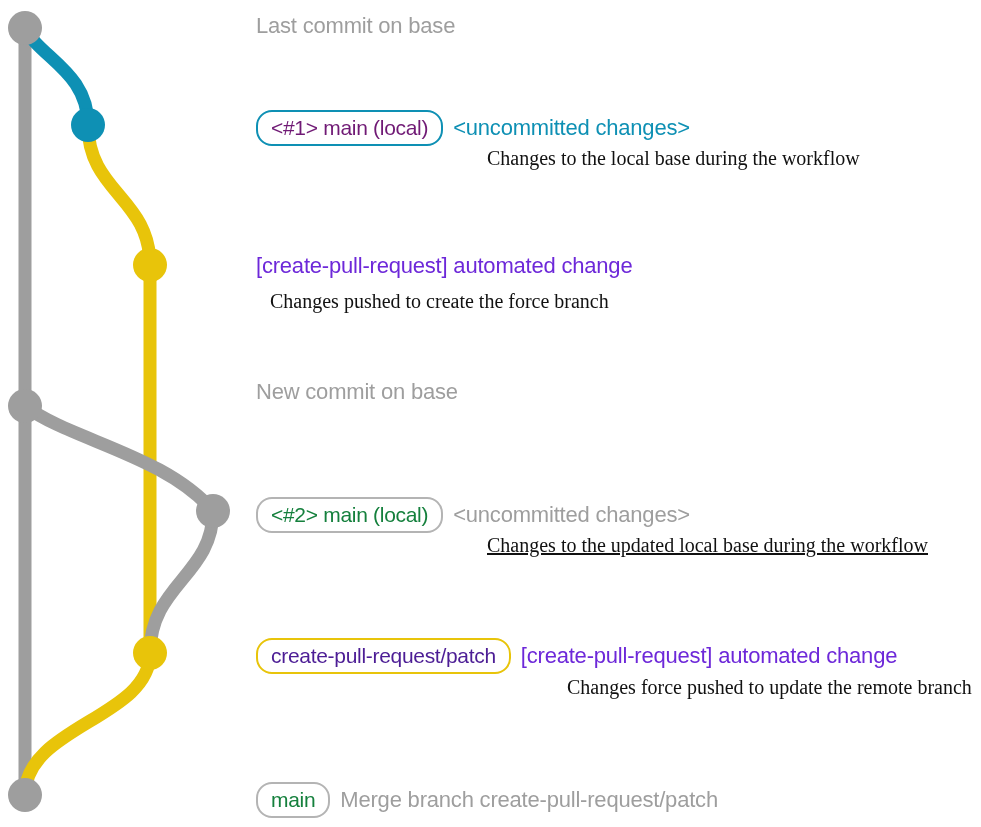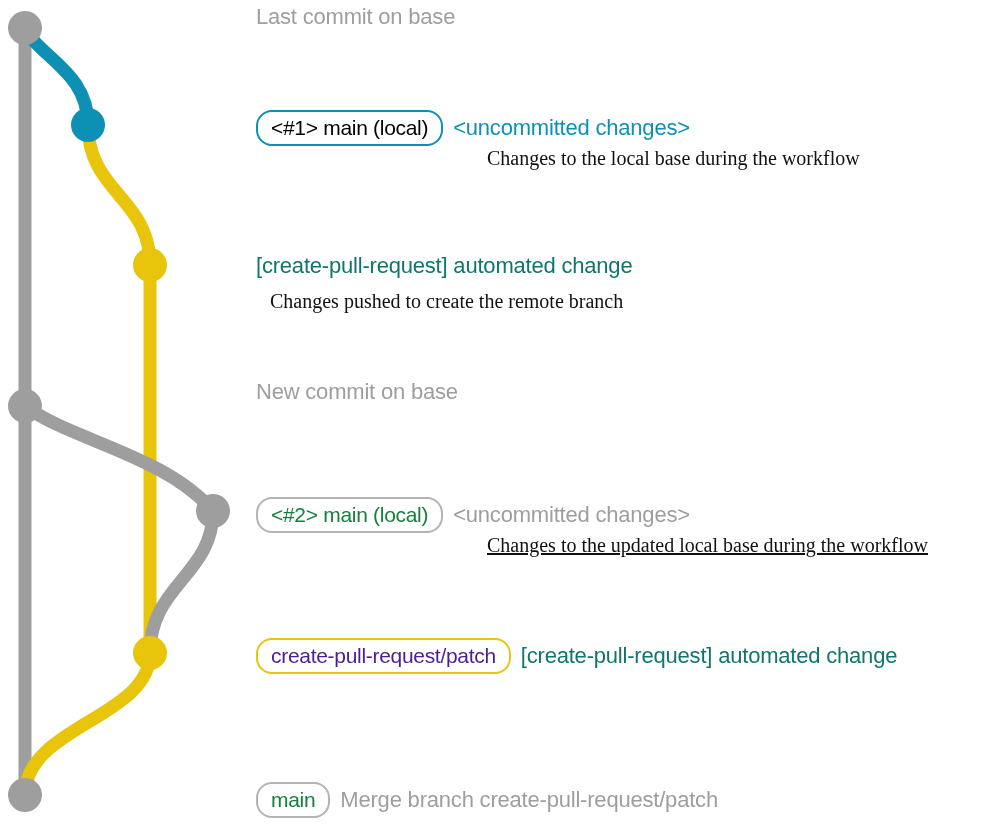--- a/index.html
+++ b/index.html
@@ -115,7 +115,7 @@
 
 <div class="layer">
 
-  <div class="ann" style="left:256px; top:6px;">
+  <div class="ann" style="left:256px; top:15px;">
     <div class="row">
       <span class="heading-text">Last commit on base</span>
     </div>

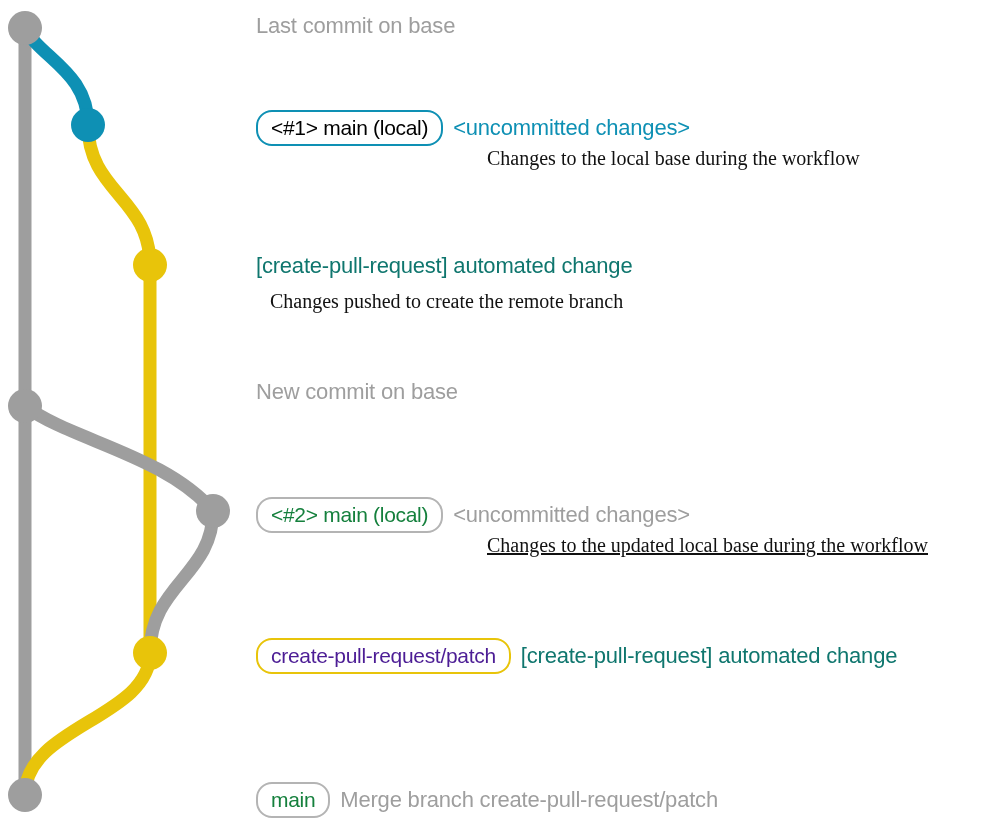--- a/index.html
+++ b/index.html
@@ -60,7 +60,7 @@
     color: #9e9e9e;
     background: #ffffff;
   }
-  .badge.blue  { border-color: #0e90b4; color: #000000; }
+  .badge.blue  { border-color: #0e90b4; color: #701a75; }
   .badge.yellow{ border-color: #e8c40a; color: #4c1d95; }
   .badge.gray  { border-color: #b4b4b4; color: #15803d; }
 

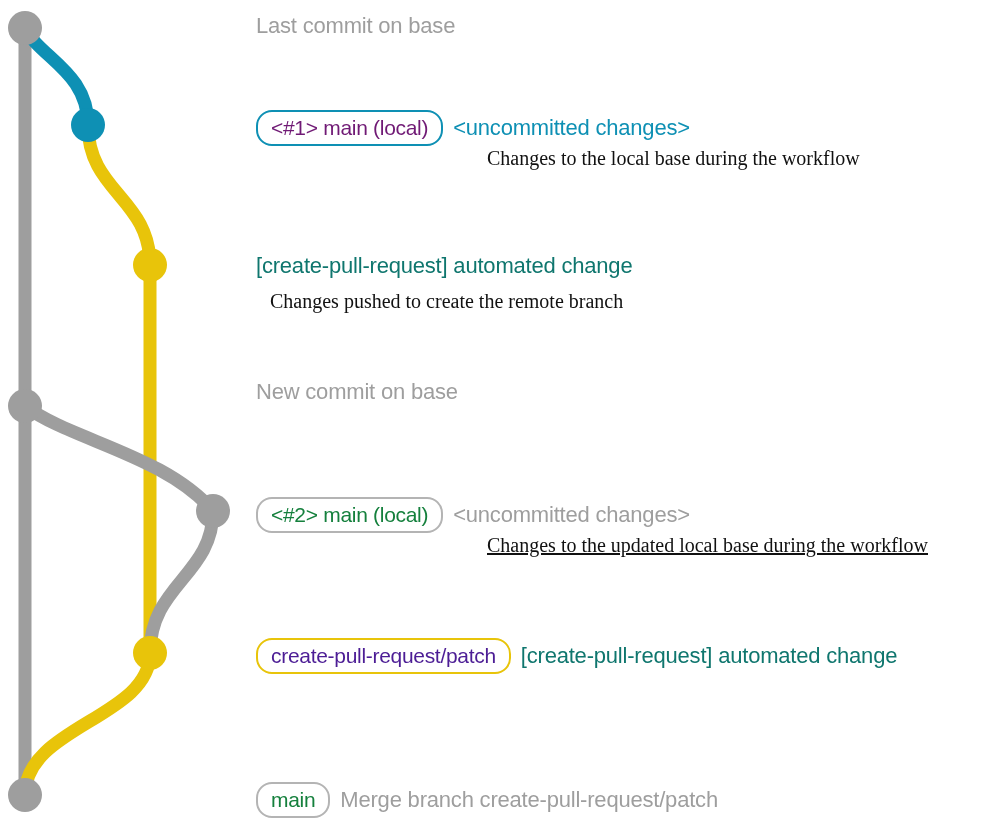--- a/index.html
+++ b/index.html
@@ -71,7 +71,7 @@
     line-height: 1;
   }
   .subject.blue   { color: #0e90b4; }
-  .subject.yellow { color: #0f766e; }
+  .subject.yellow { color: #6d28d9; }
   .subject.gray   { color: #9e9e9e; }
 
   .desc {

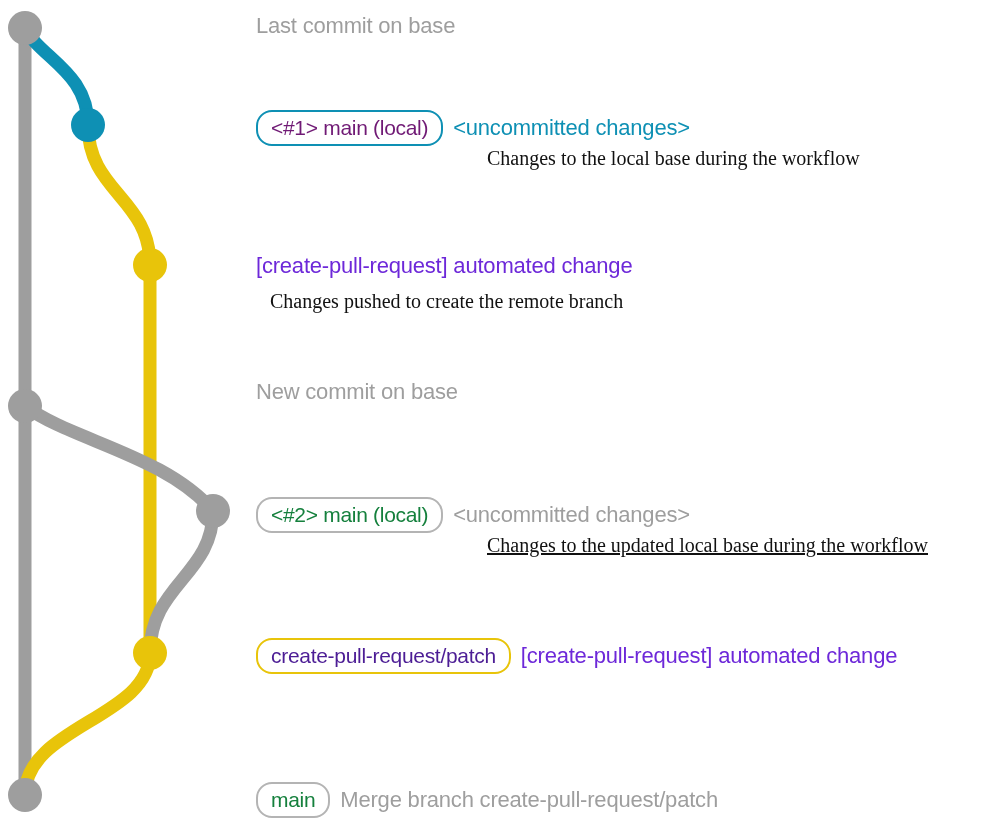--- a/index.html
+++ b/index.html
@@ -134,7 +134,7 @@
       <span class="subject yellow">[create-pull-request] automated change</span>
     </div>
   </div>
-  <div class="desc" style="left:270px; top:291px;">Changes pushed to create the remote branch</div>
+  <div class="desc" style="left:270px; top:291px;">Changes pushed to create the force branch</div>
 
   <div class="ann" style="left:256px; top:381px;">
     <div class="row">

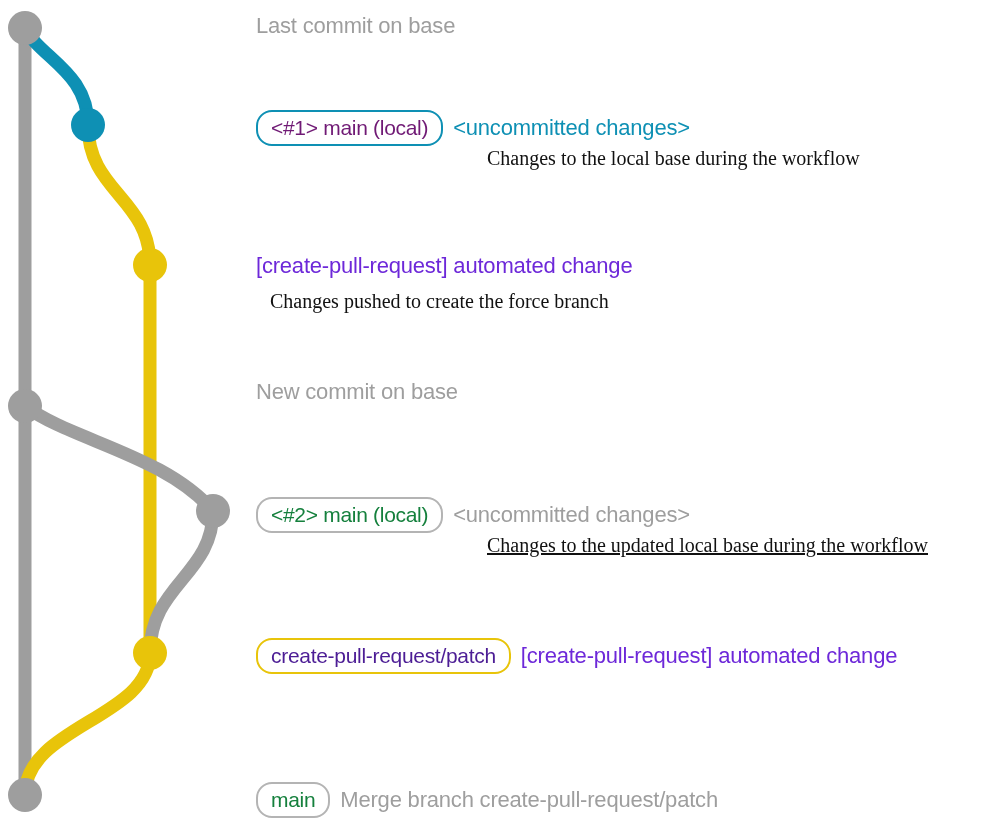--- a/index.html
+++ b/index.html
@@ -156,6 +156,7 @@
       <span class="subject yellow">[create-pull-request] automated change</span>
     </div>
   </div>
+  <div class="desc" style="left:567px; top:677px;">Changes force pushed to update the remote branch</div>
 
   <div class="ann" style="left:256px; top:782px;">
     <div class="row">

